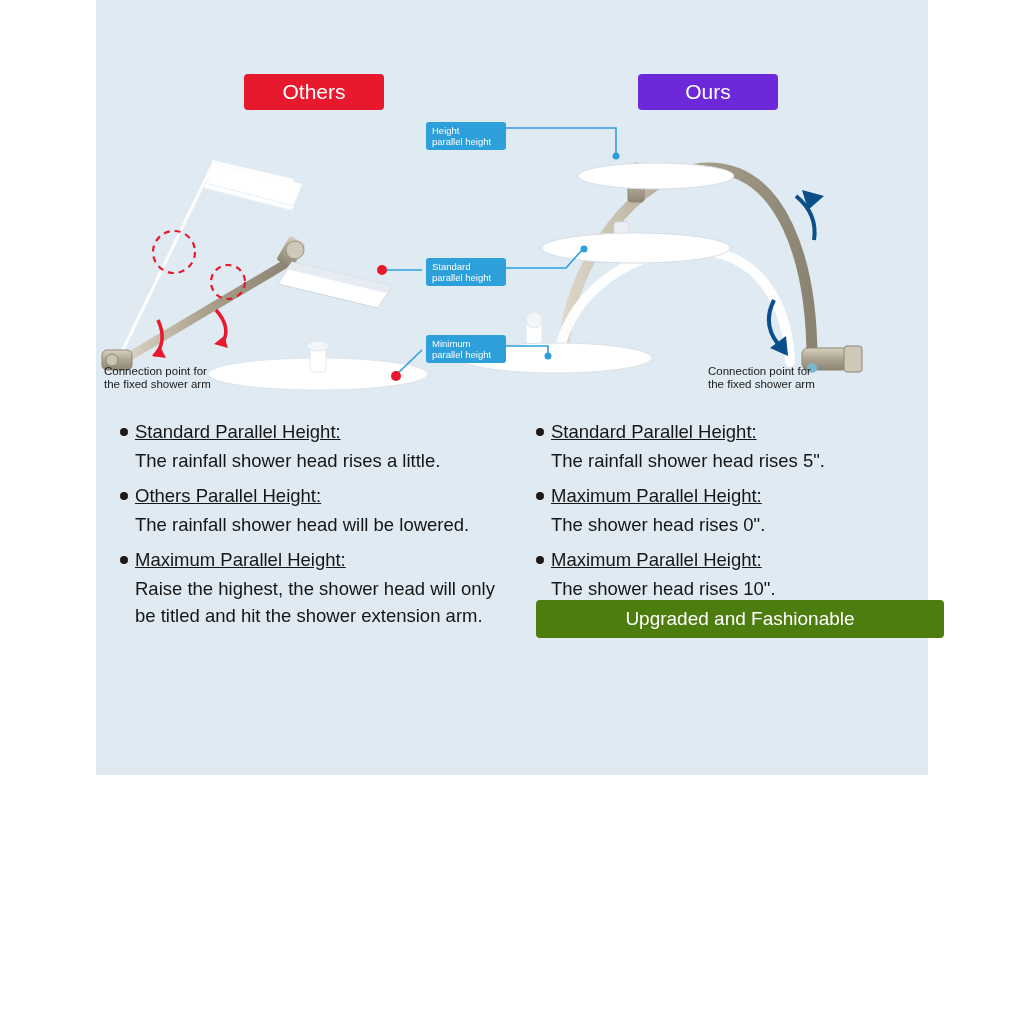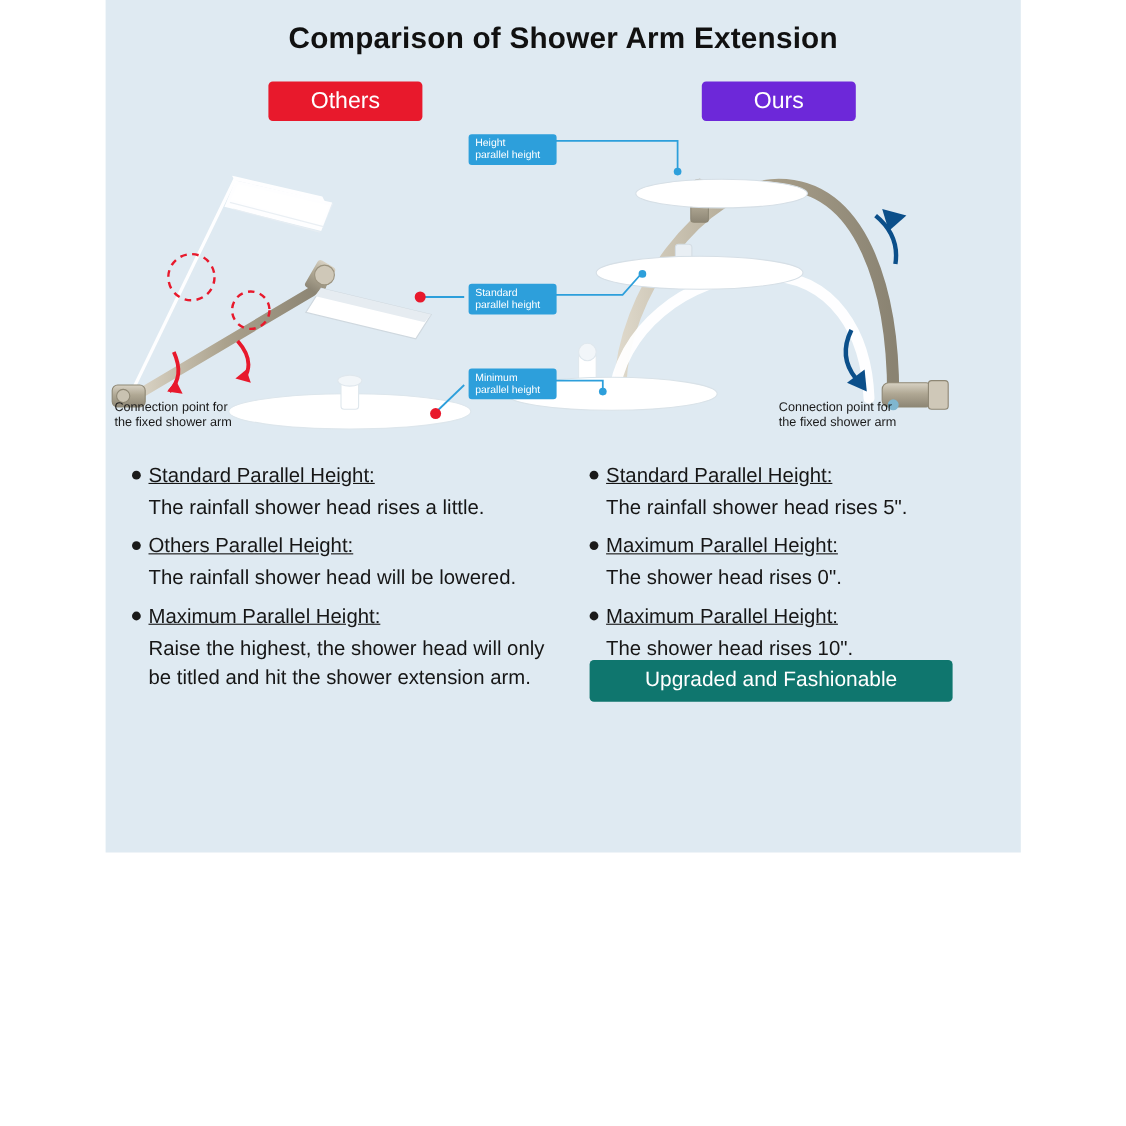--- a/index.html
+++ b/index.html
@@ -157,7 +157,6 @@
 
 <div class="infographic">
 
-  <div class="title">Comparison of Shower Arm Extension</div>
 
   <div class="pill pill-others">Others</div>
   <div class="pill pill-ours">Ours</div>

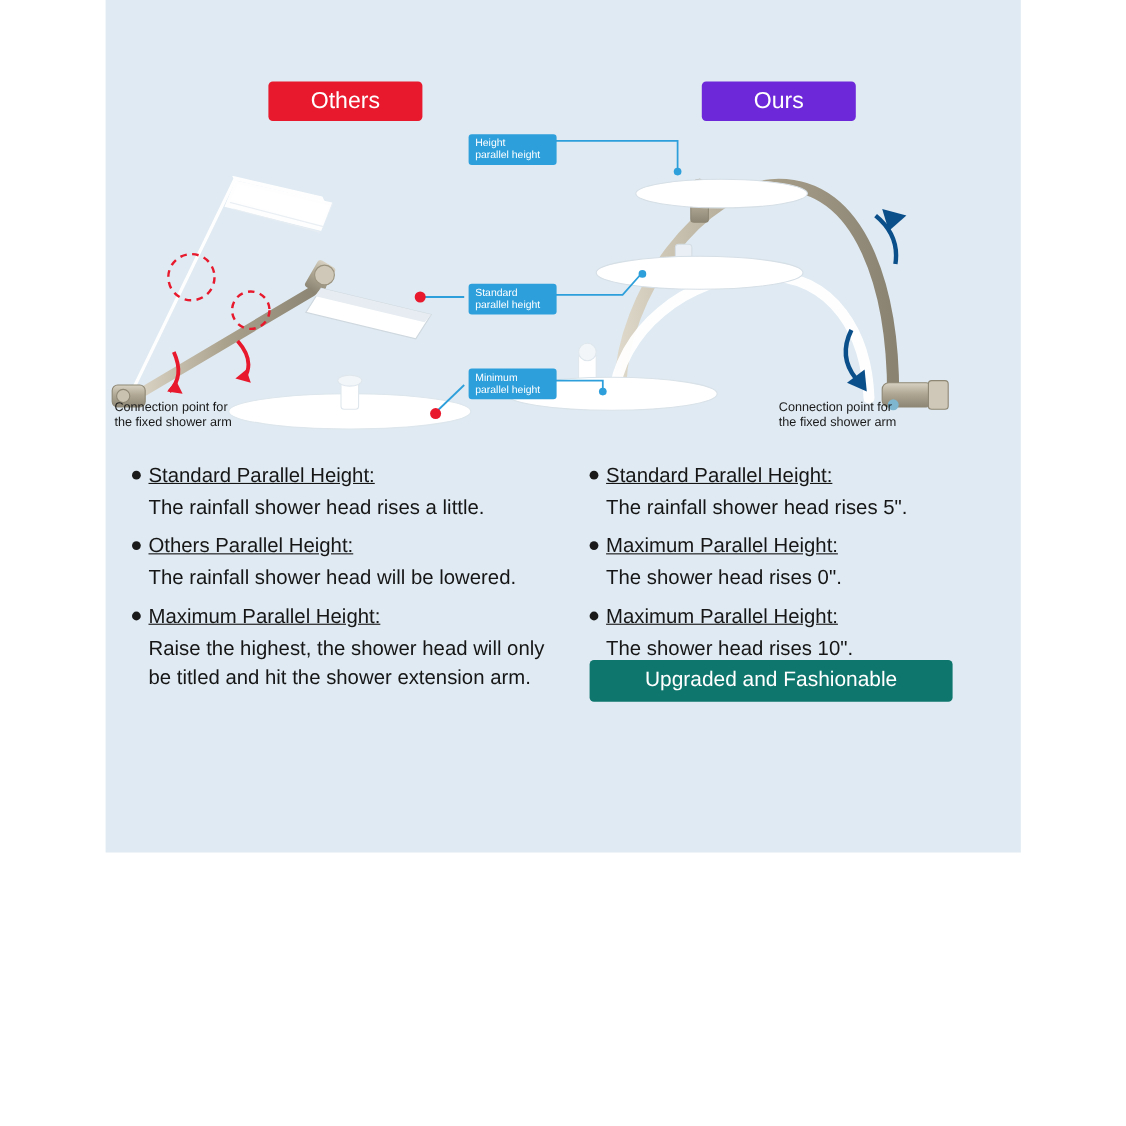--- a/index.html
+++ b/index.html
@@ -147,8 +147,8 @@
   .fp-right {
     left: 440px;
     top: 600px;
-    width: 330px;
-    background: #0f766e;
+    width: 408px;
+    background: #4d7c0f;
     text-align: center;
   }
 </style>

